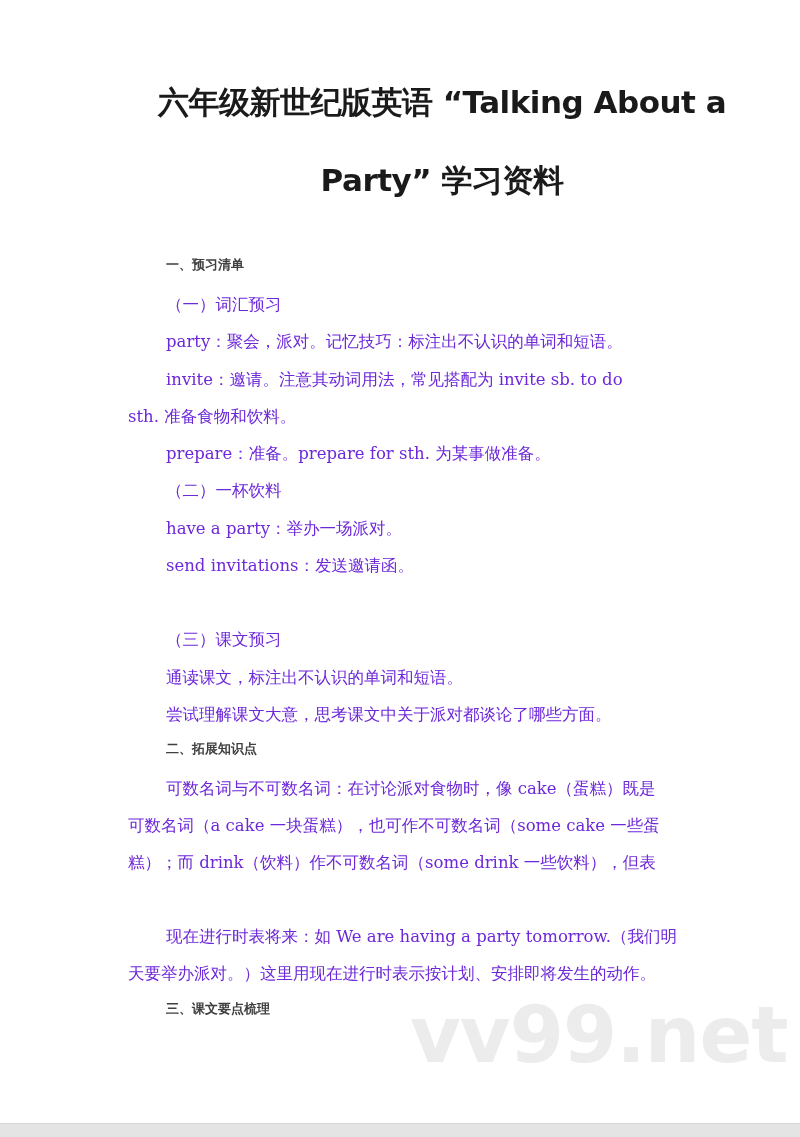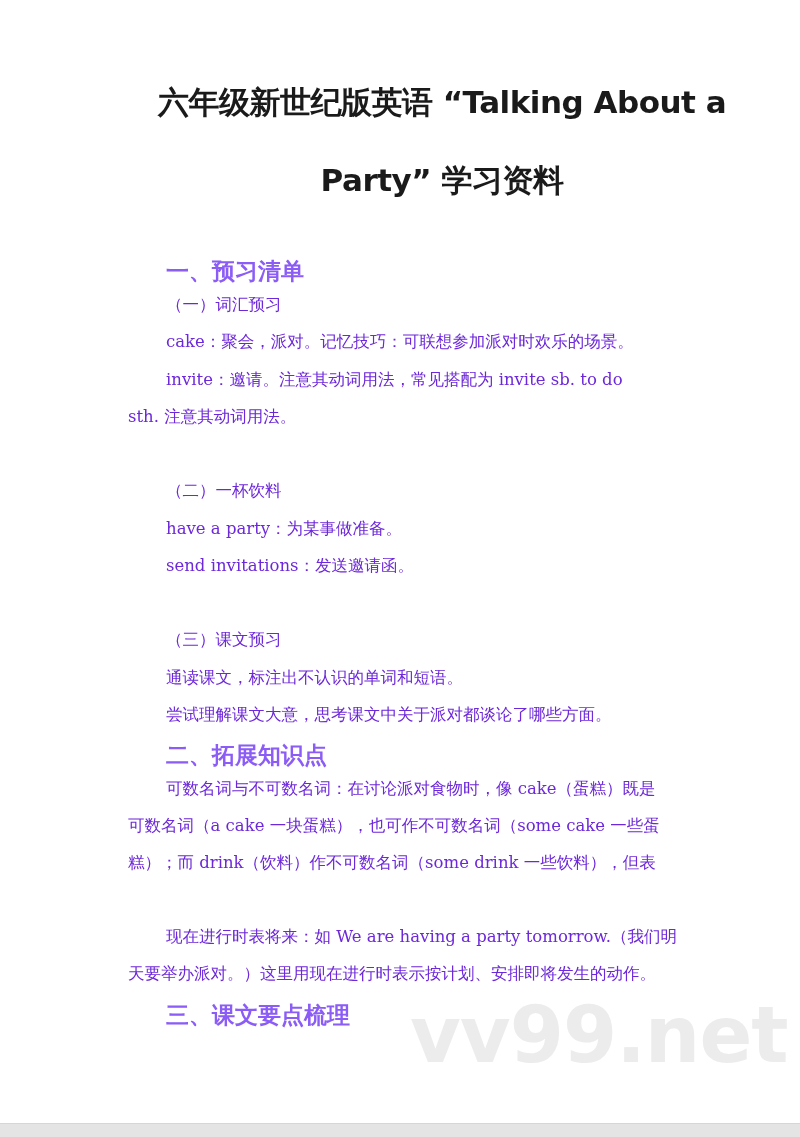--- a/index.html
+++ b/index.html
@@ -28,7 +28,7 @@
       position: absolute; white-space: nowrap;
       font-size: 16.5px; color: #6d28d9;
     }
-    .heading { font-weight: bold; font-size: 23px; color: #8b5cf6; }
+    .heading { font-weight: bold; font-size: 13px; color: #404040; }
     .watermark {
       position: absolute; left: 368px; top: 990px;
       font-family: "DejaVu Sans", "Liberation Sans", sans-serif;

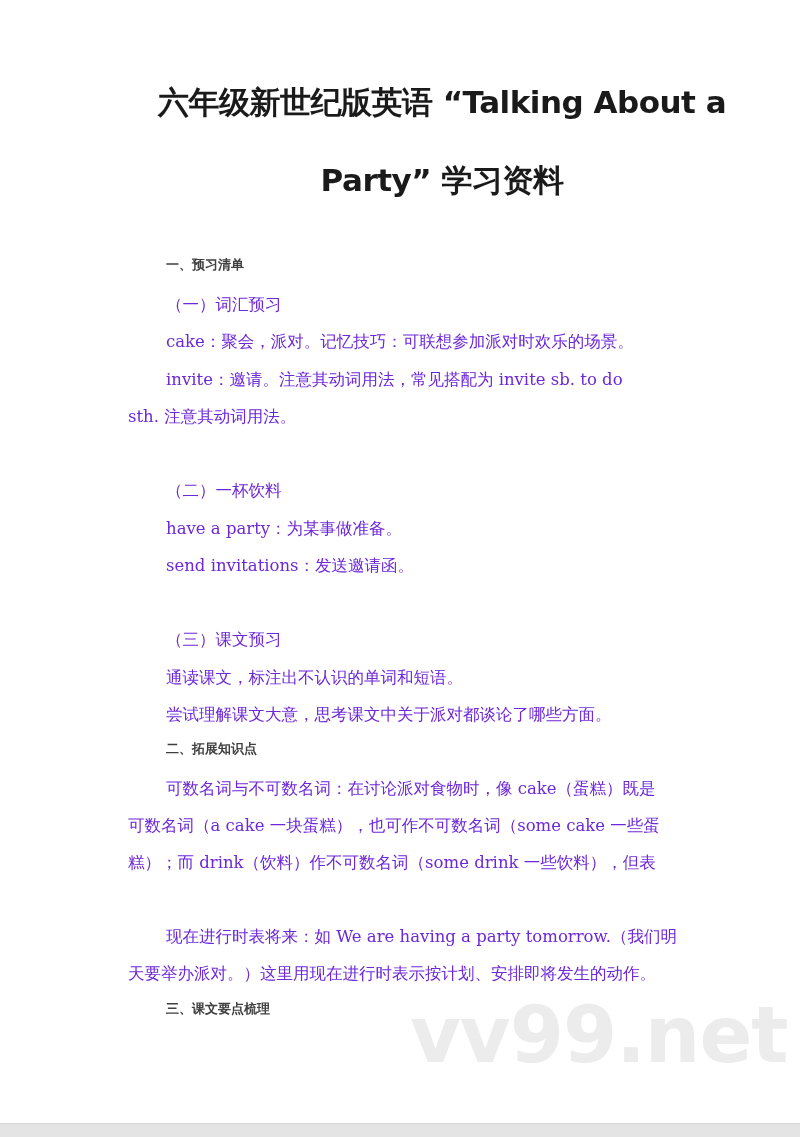--- a/index.html
+++ b/index.html
@@ -46,7 +46,7 @@
   <div class="line heading" style="left:124px; top:256px;">一、预习清单</div>
 
   <div class="line" style="left:124px; top:294px;">（一）词汇预习</div>
-  <div class="line" style="left:124px; top:331px;">cake：聚会，派对。记忆技巧：可联想参加派对时欢乐的场景。</div>
+  <div class="line" style="left:124px; top:331px;">party：聚会，派对。记忆技巧：标注出不认识的单词和短语。</div>
   <div class="line" style="left:124px; top:369px;">invite：邀请。注意其动词用法，常见搭配为 invite sb. to do</div>
   <div class="line" style="left:86px; top:406px;">sth. 注意其动词用法。</div>
 

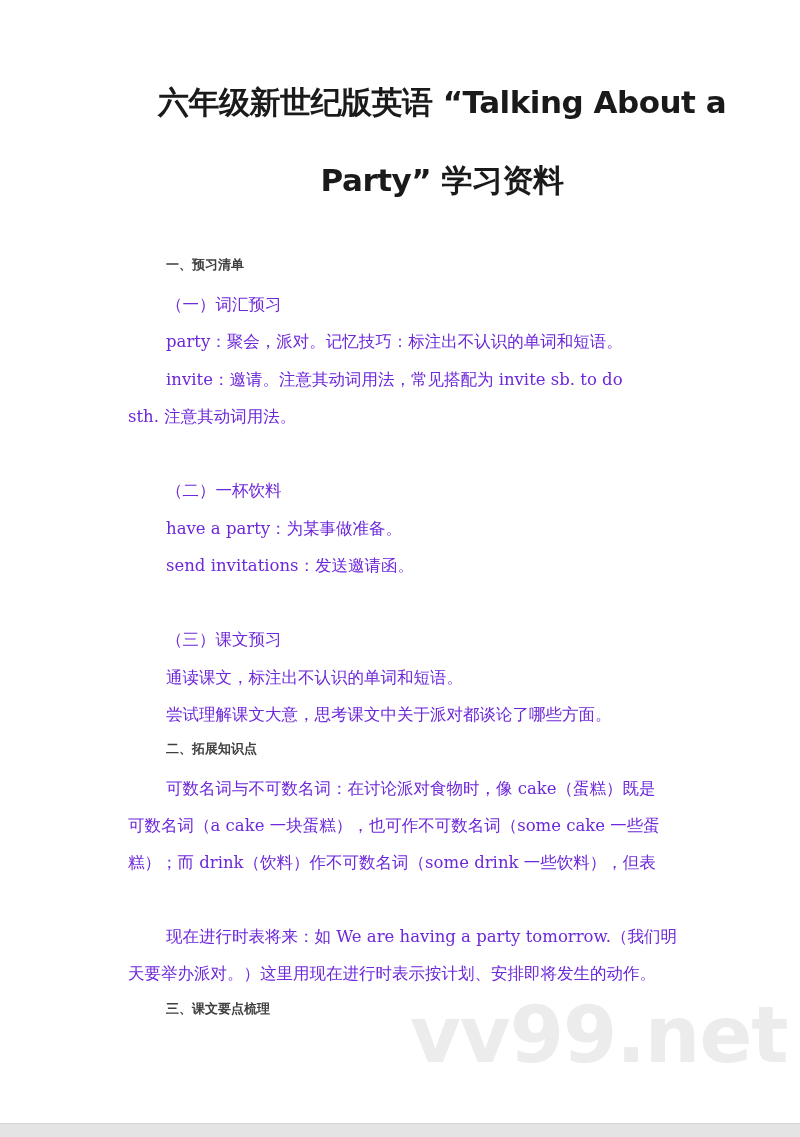--- a/index.html
+++ b/index.html
@@ -48,7 +48,7 @@
   <div class="line" style="left:124px; top:294px;">（一）词汇预习</div>
   <div class="line" style="left:124px; top:331px;">party：聚会，派对。记忆技巧：标注出不认识的单词和短语。</div>
   <div class="line" style="left:124px; top:369px;">invite：邀请。注意其动词用法，常见搭配为 invite sb. to do</div>
-  <div class="line" style="left:86px; top:406px;">sth. 注意其动词用法。</div>
+  <div class="line" style="left:86px; top:406px;">sth. 准备食物和饮料。</div>
 
   <div class="line" style="left:124px; top:480px;">（二）一杯饮料</div>
   <div class="line" style="left:124px; top:518px;">have a party：为某事做准备。</div>

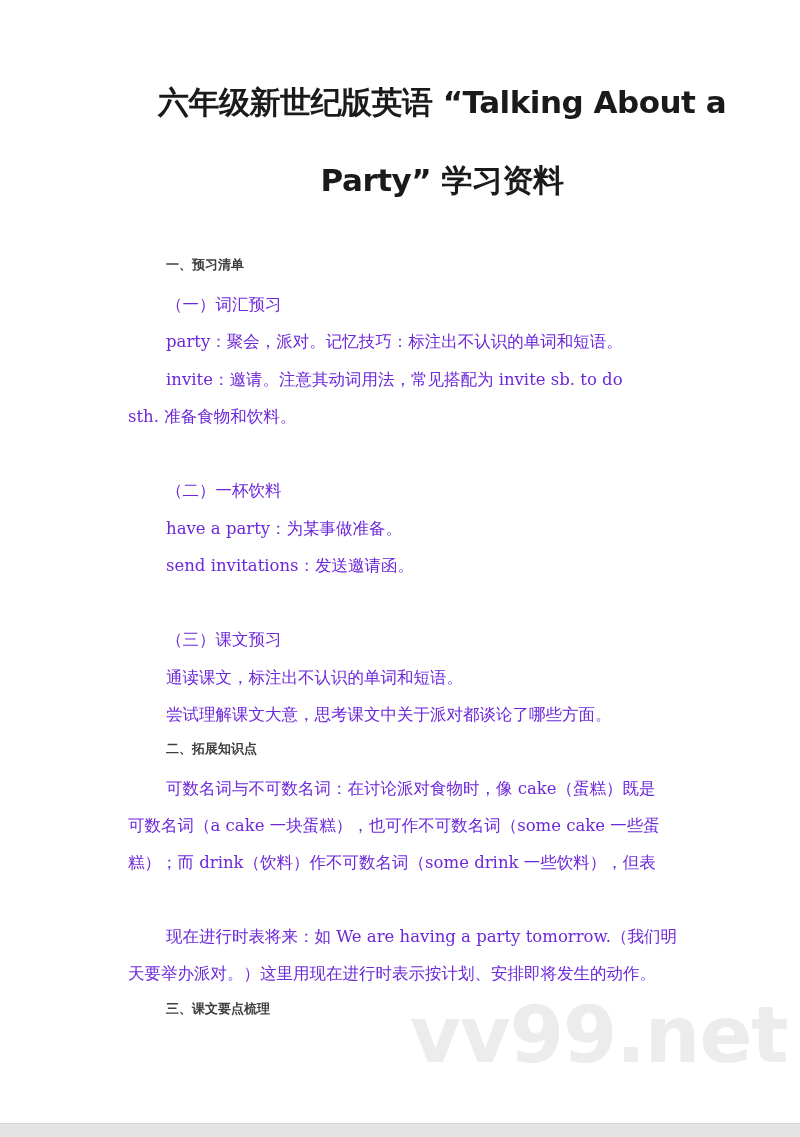--- a/index.html
+++ b/index.html
@@ -49,6 +49,7 @@
   <div class="line" style="left:124px; top:331px;">party：聚会，派对。记忆技巧：标注出不认识的单词和短语。</div>
   <div class="line" style="left:124px; top:369px;">invite：邀请。注意其动词用法，常见搭配为 invite sb. to do</div>
   <div class="line" style="left:86px; top:406px;">sth. 准备食物和饮料。</div>
+  <div class="line" style="left:124px; top:443px;">prepare：准备。prepare for sth. 为某事做准备。</div>
 
   <div class="line" style="left:124px; top:480px;">（二）一杯饮料</div>
   <div class="line" style="left:124px; top:518px;">have a party：为某事做准备。</div>

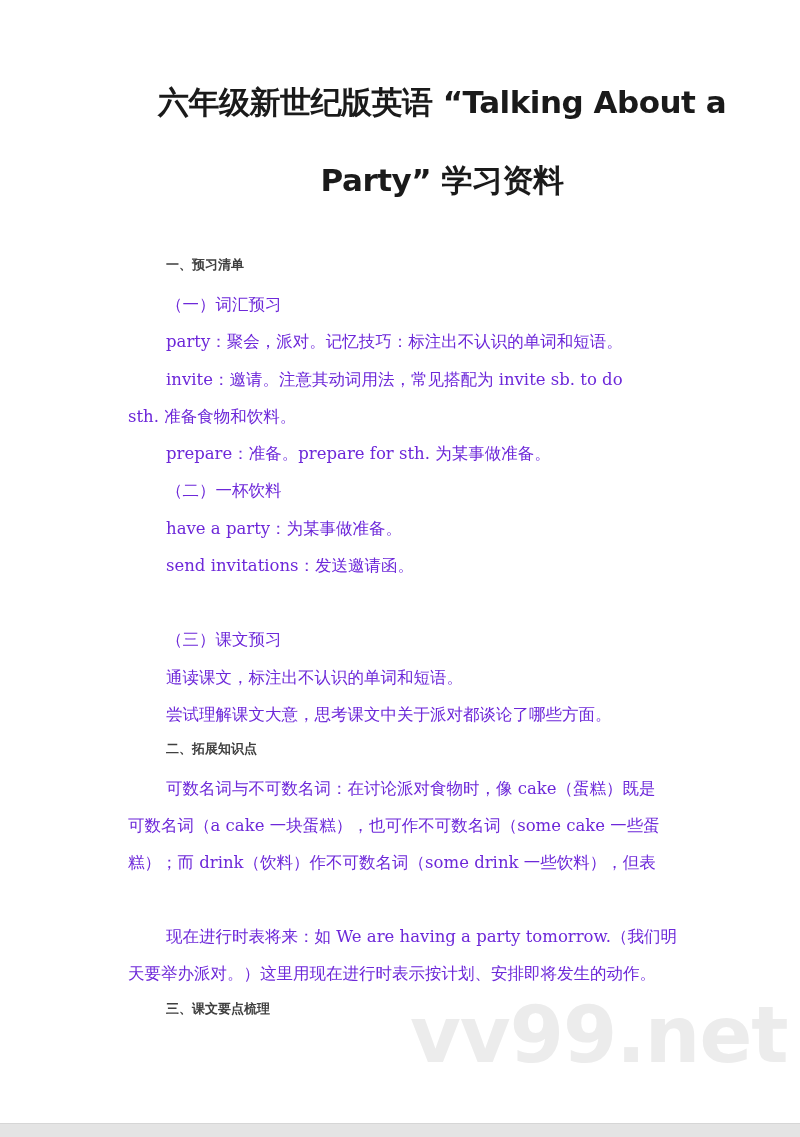--- a/index.html
+++ b/index.html
@@ -52,7 +52,7 @@
   <div class="line" style="left:124px; top:443px;">prepare：准备。prepare for sth. 为某事做准备。</div>
 
   <div class="line" style="left:124px; top:480px;">（二）一杯饮料</div>
-  <div class="line" style="left:124px; top:518px;">have a party：为某事做准备。</div>
+  <div class="line" style="left:124px; top:518px;">have a party：举办一场派对。</div>
   <div class="line" style="left:124px; top:555px;">send invitations：发送邀请函。</div>
 
   <div class="line" style="left:124px; top:629px;">（三）课文预习</div>

